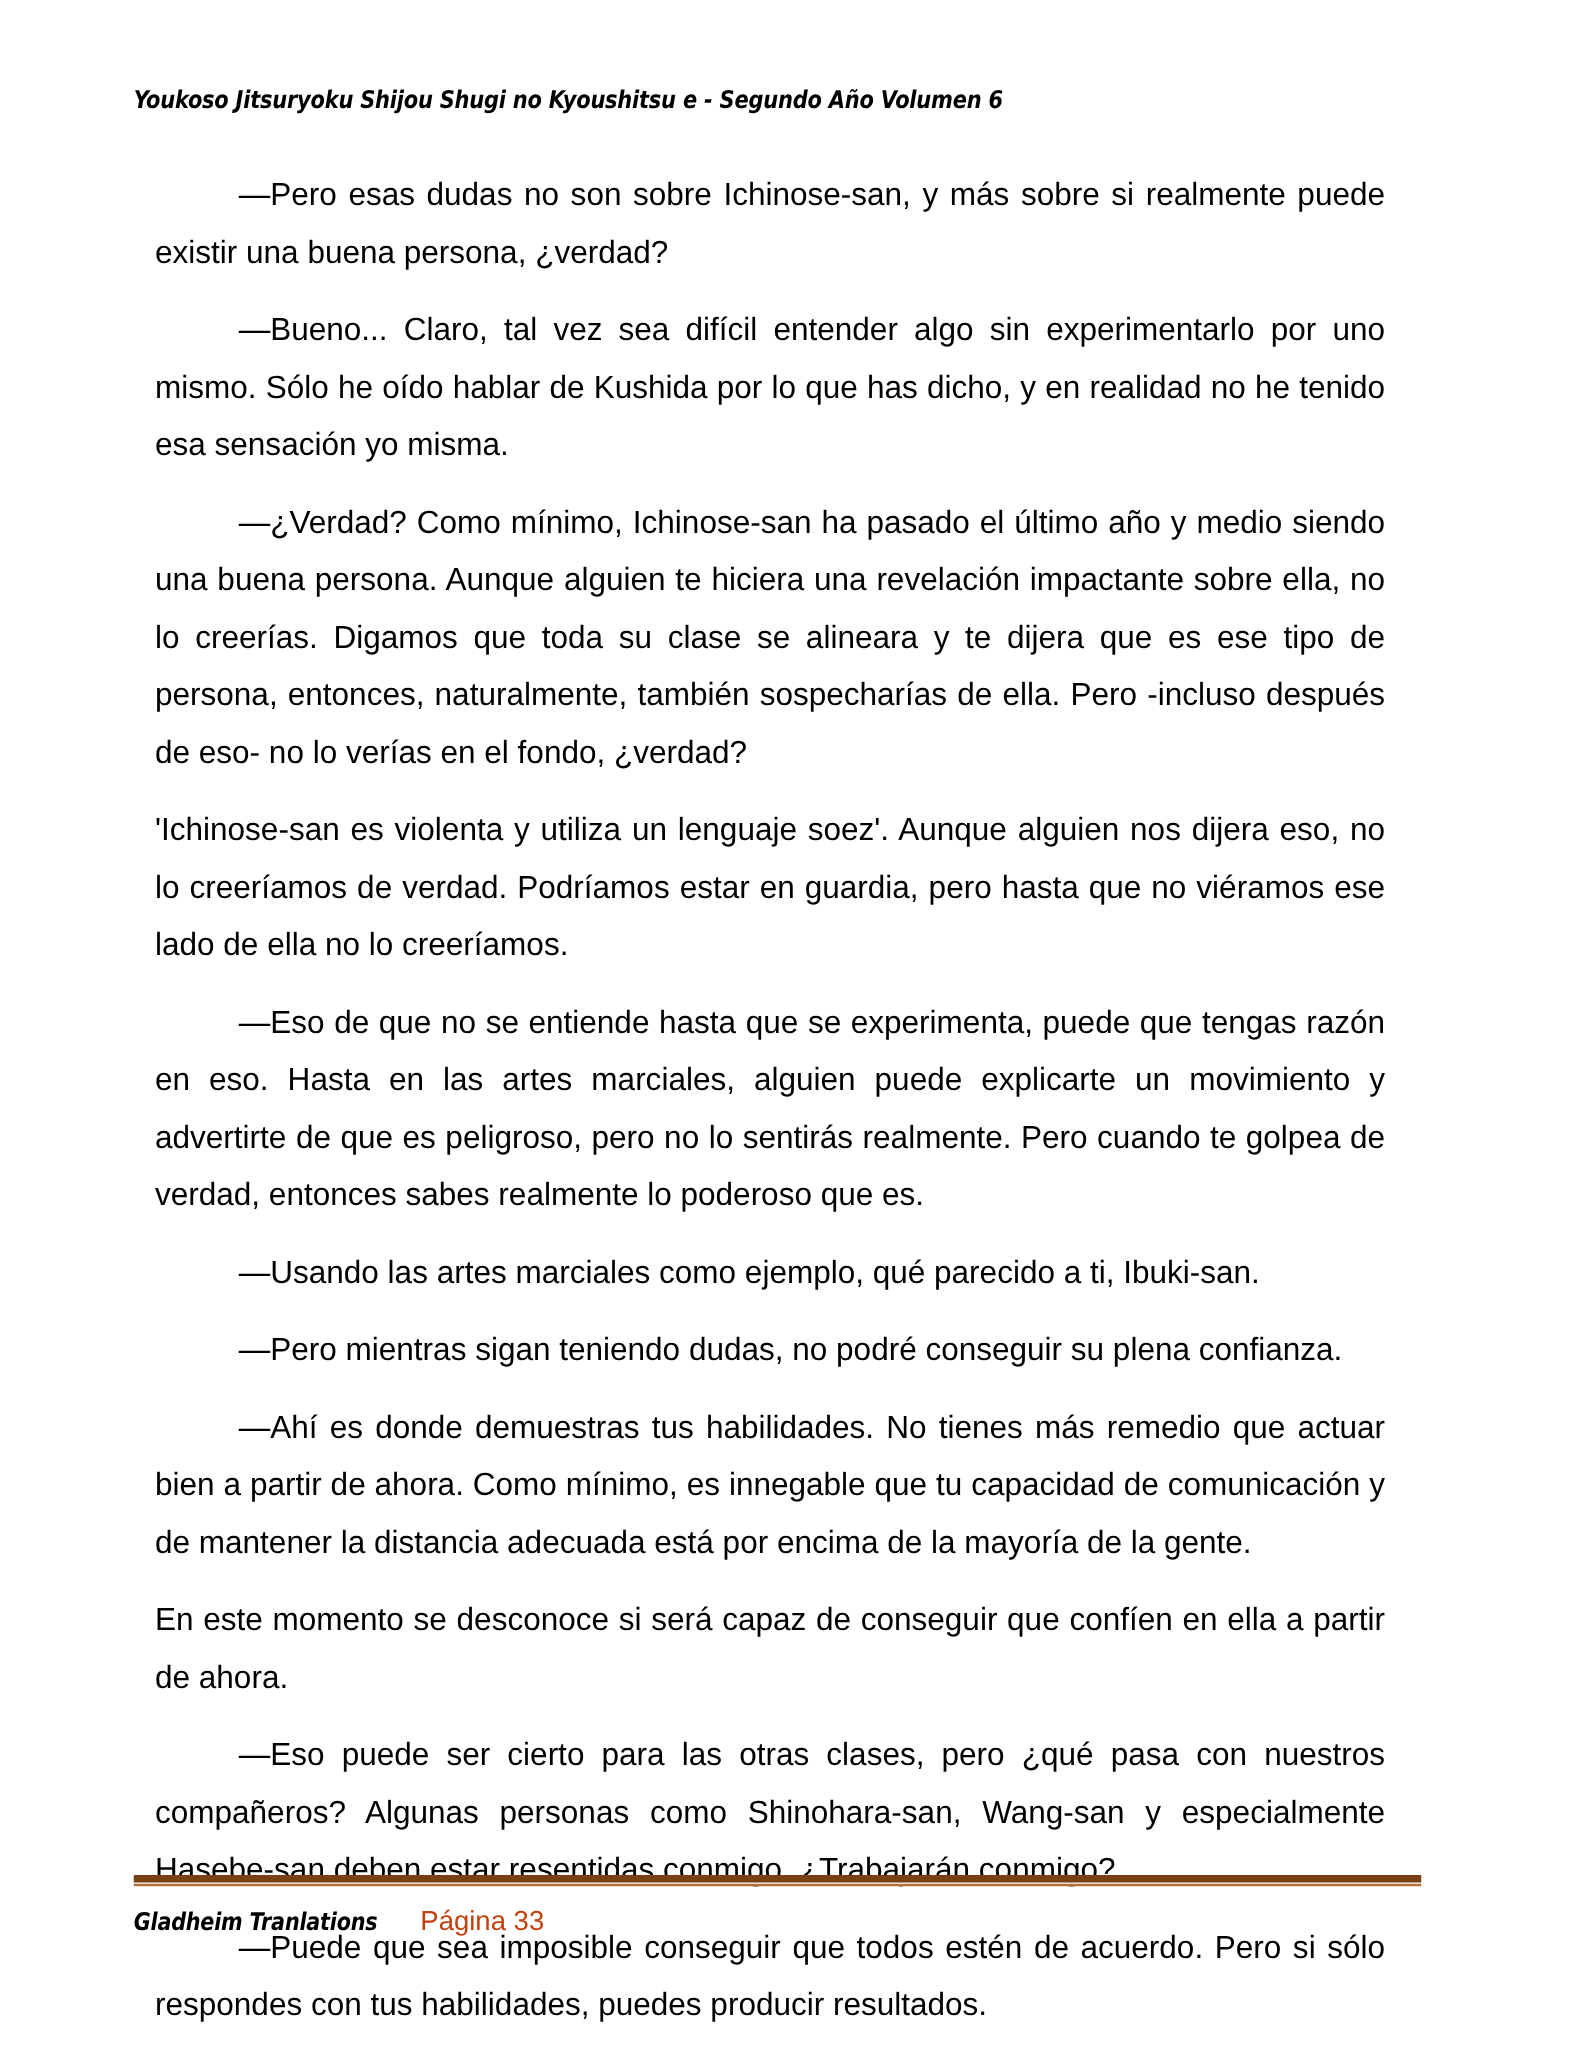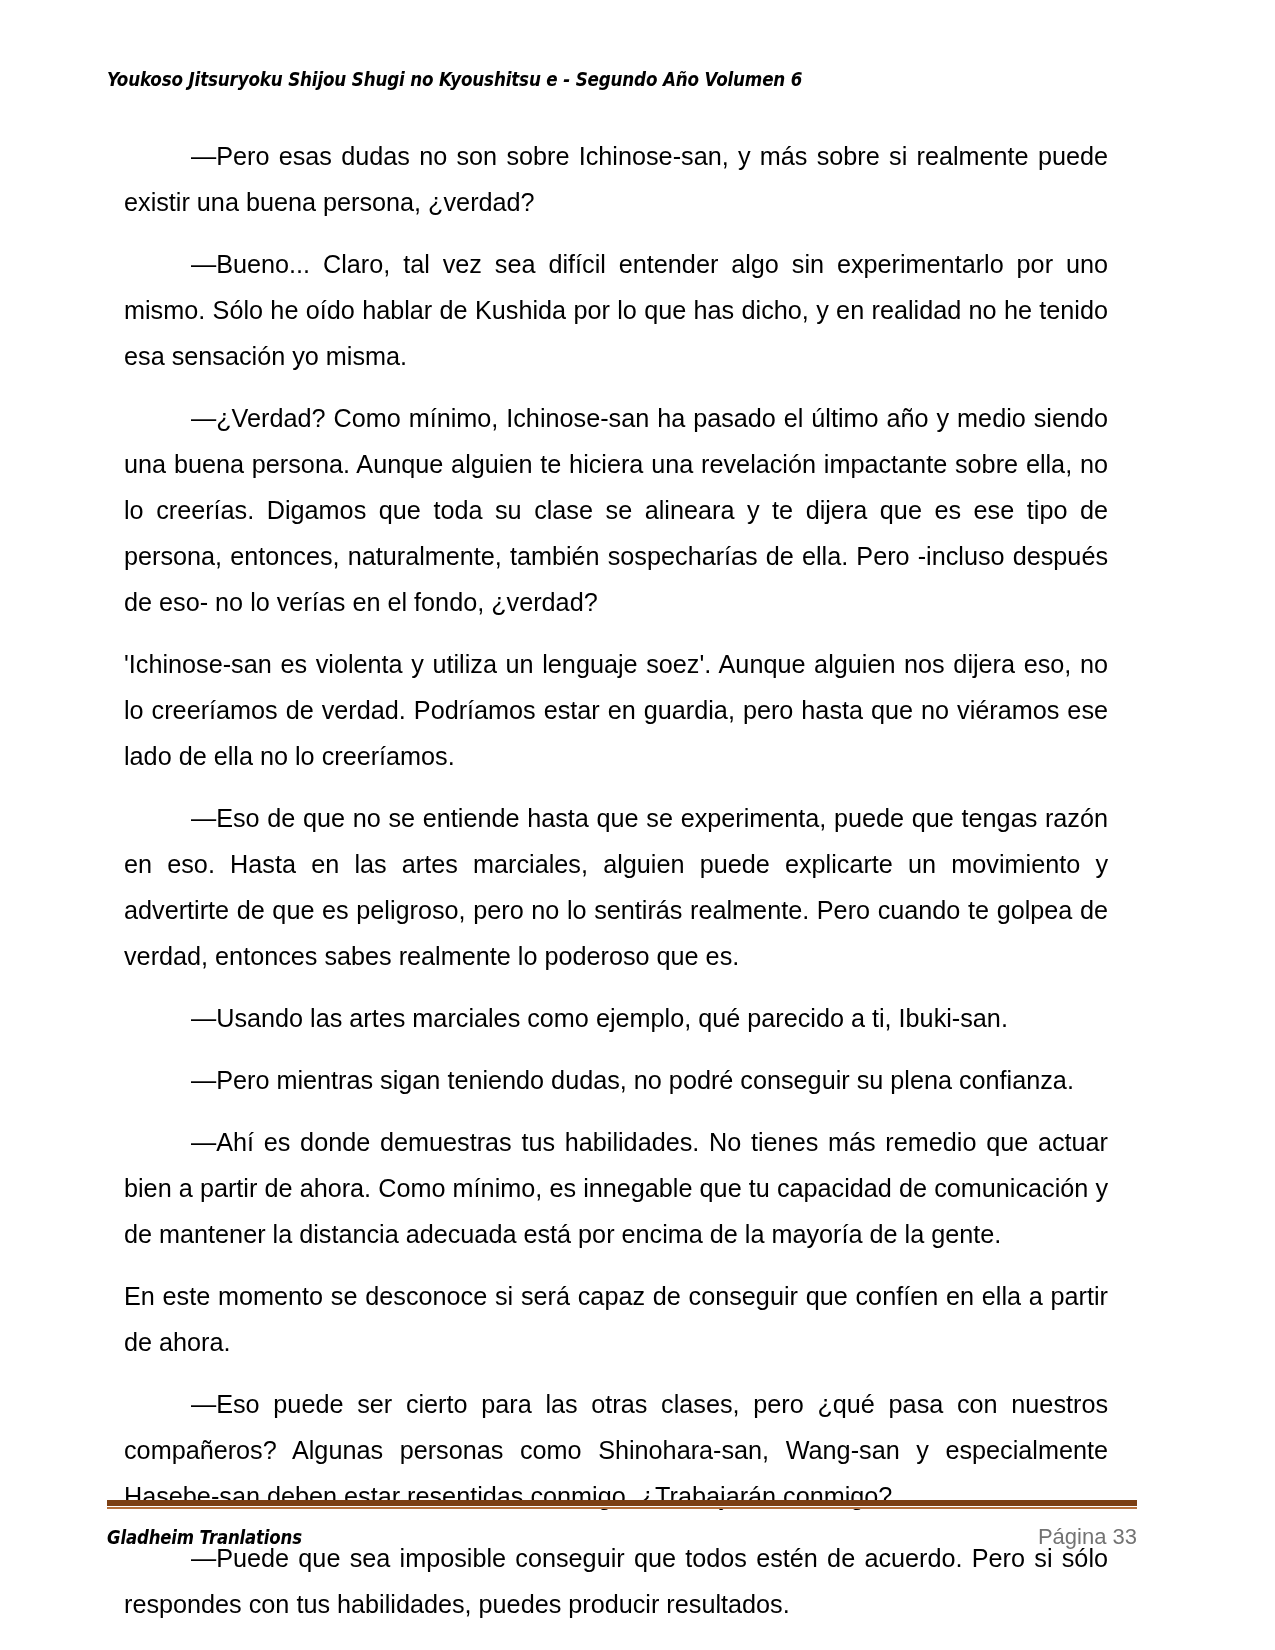--- a/index.html
+++ b/index.html
@@ -97,7 +97,6 @@
   .footer-row {
     display: flex;
     align-items: baseline;
-    justify-content: space-between;
     margin-top: 15px;
   }
 

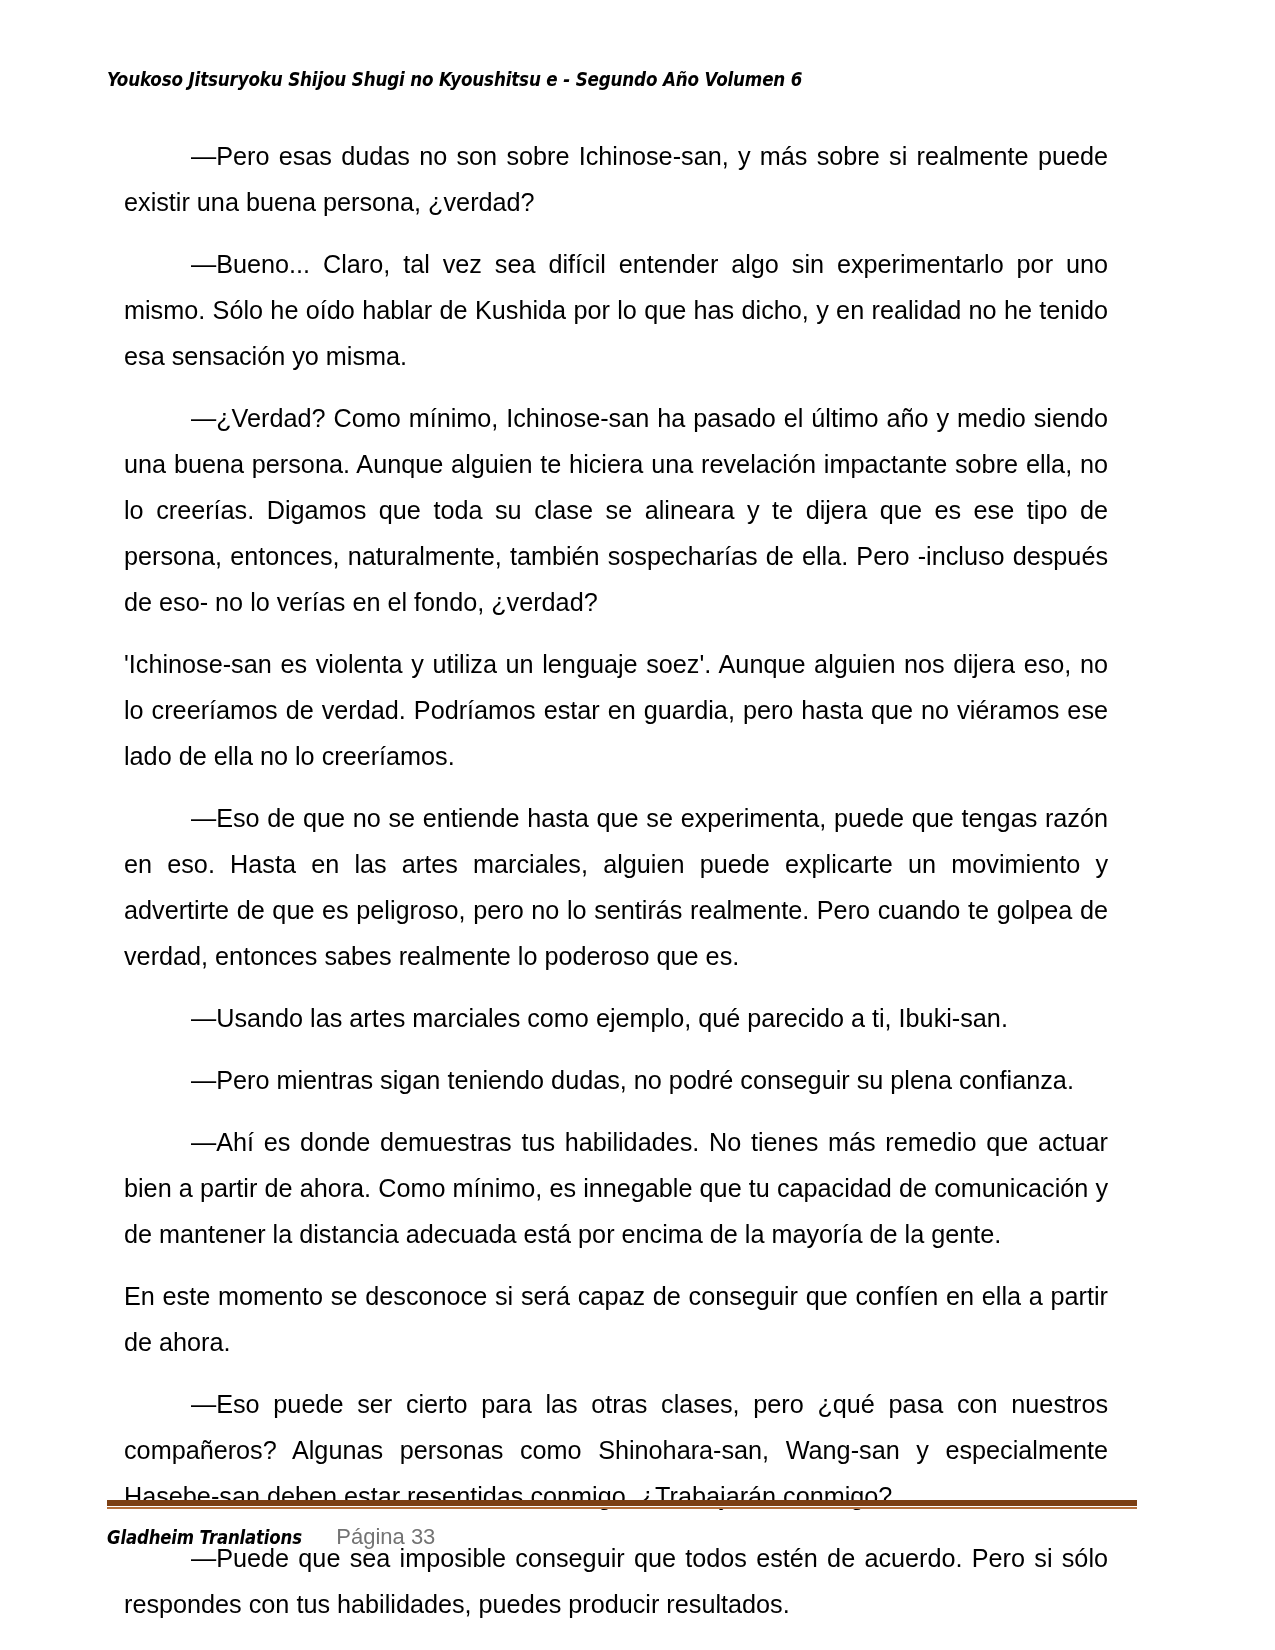--- a/index.html
+++ b/index.html
@@ -116,7 +116,7 @@
     font-family: "Liberation Sans", sans-serif;
     font-size: 22px;
     white-space: nowrap;
-    color: #737373;
+    color: #c2410c;
   }
 </style>
 </head>

